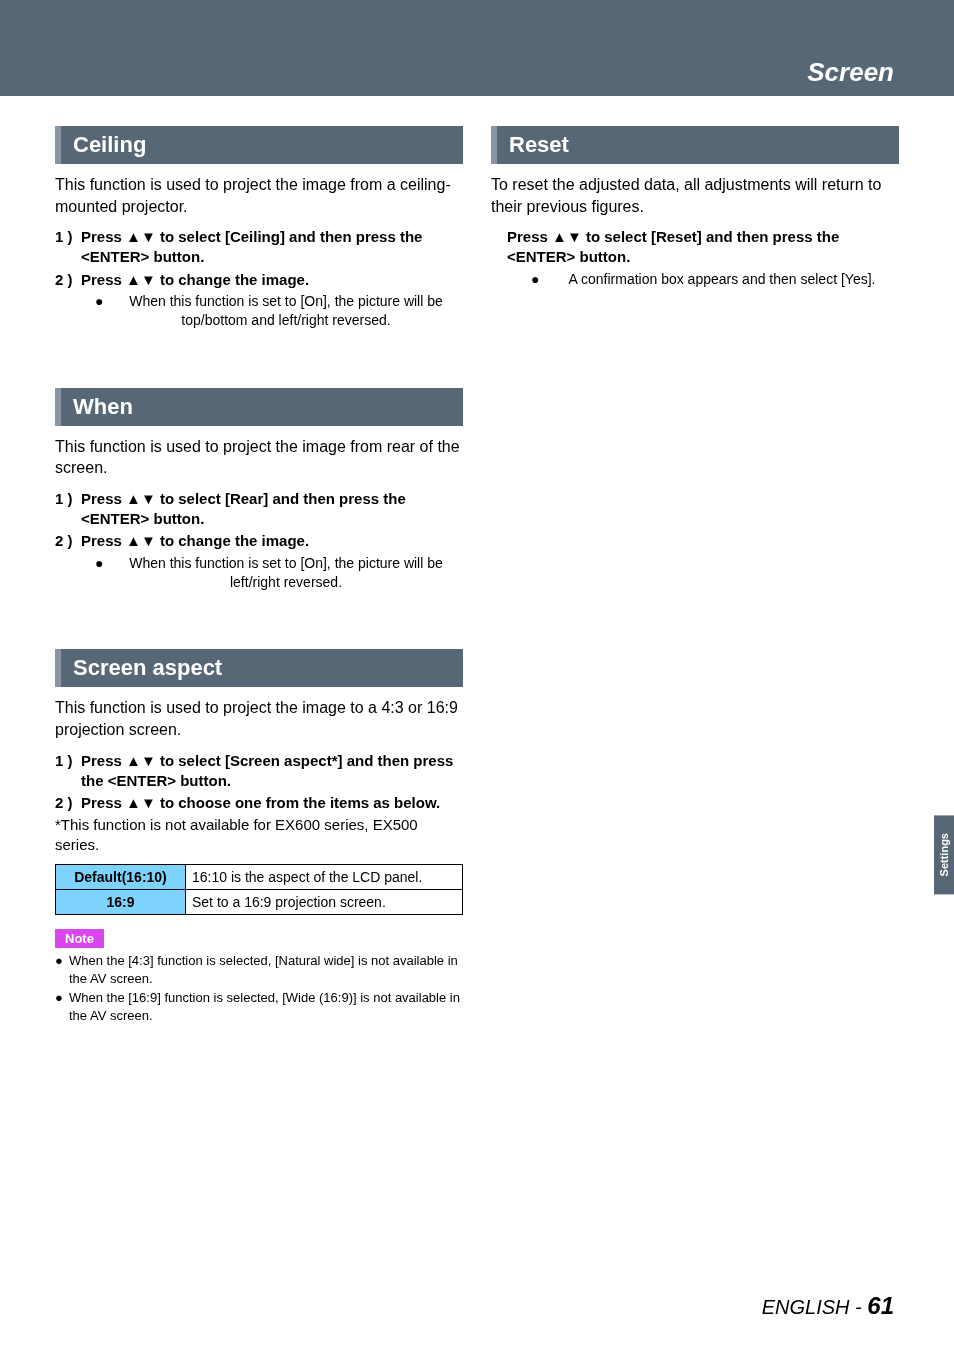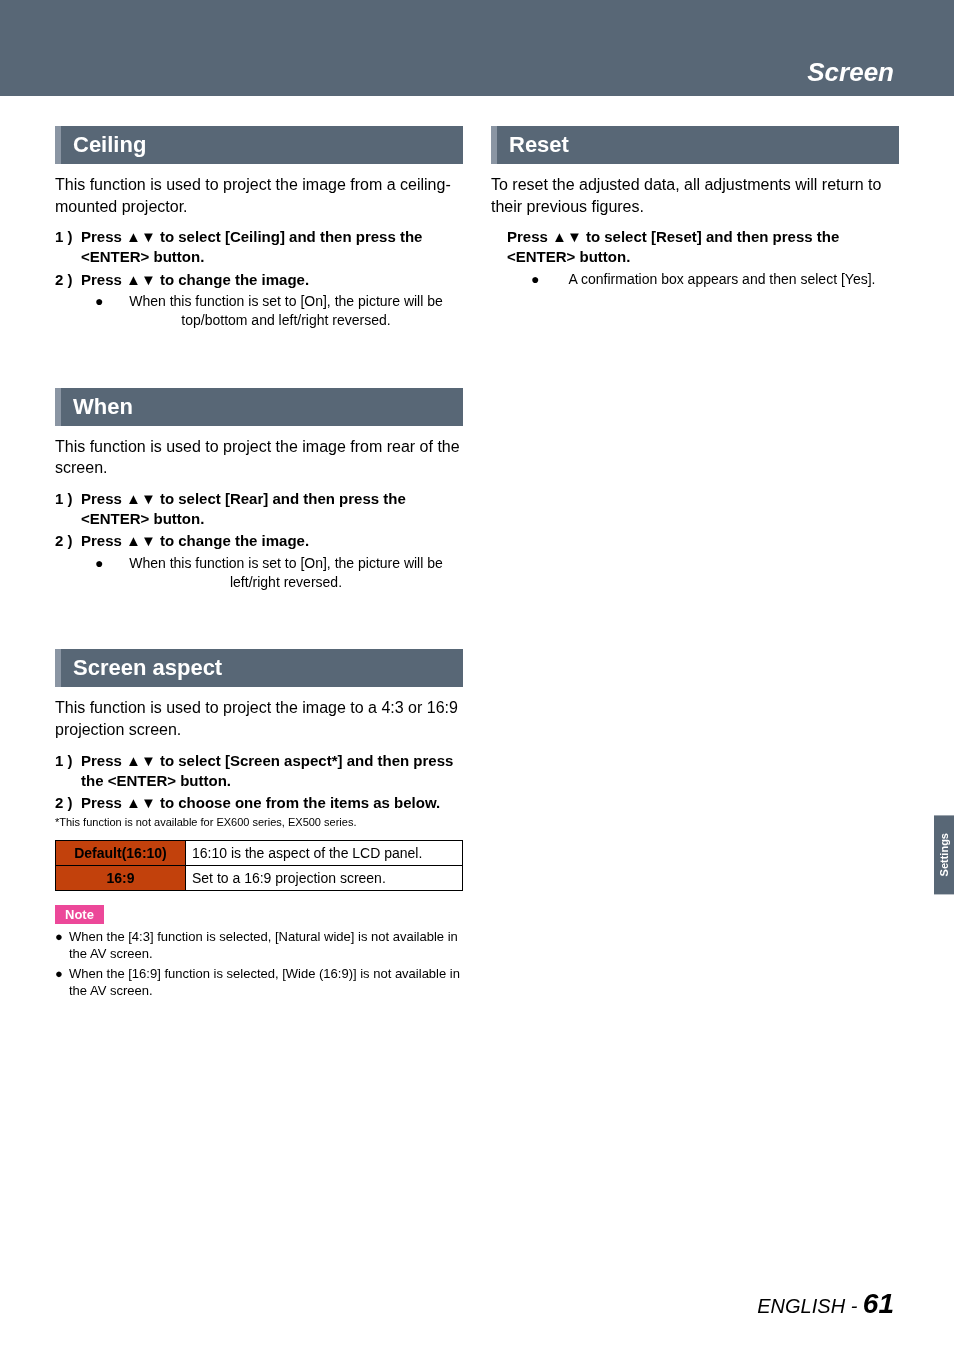--- a/index.html
+++ b/index.html
@@ -74,7 +74,7 @@
   }
   .bullet-row .txt { flex: 1; text-align: center; }
   .footnote {
-    font-size: 11px;
+    font-size: 15px;
     line-height: 1.3;
     margin-left: 0;
     margin-bottom: 10px;

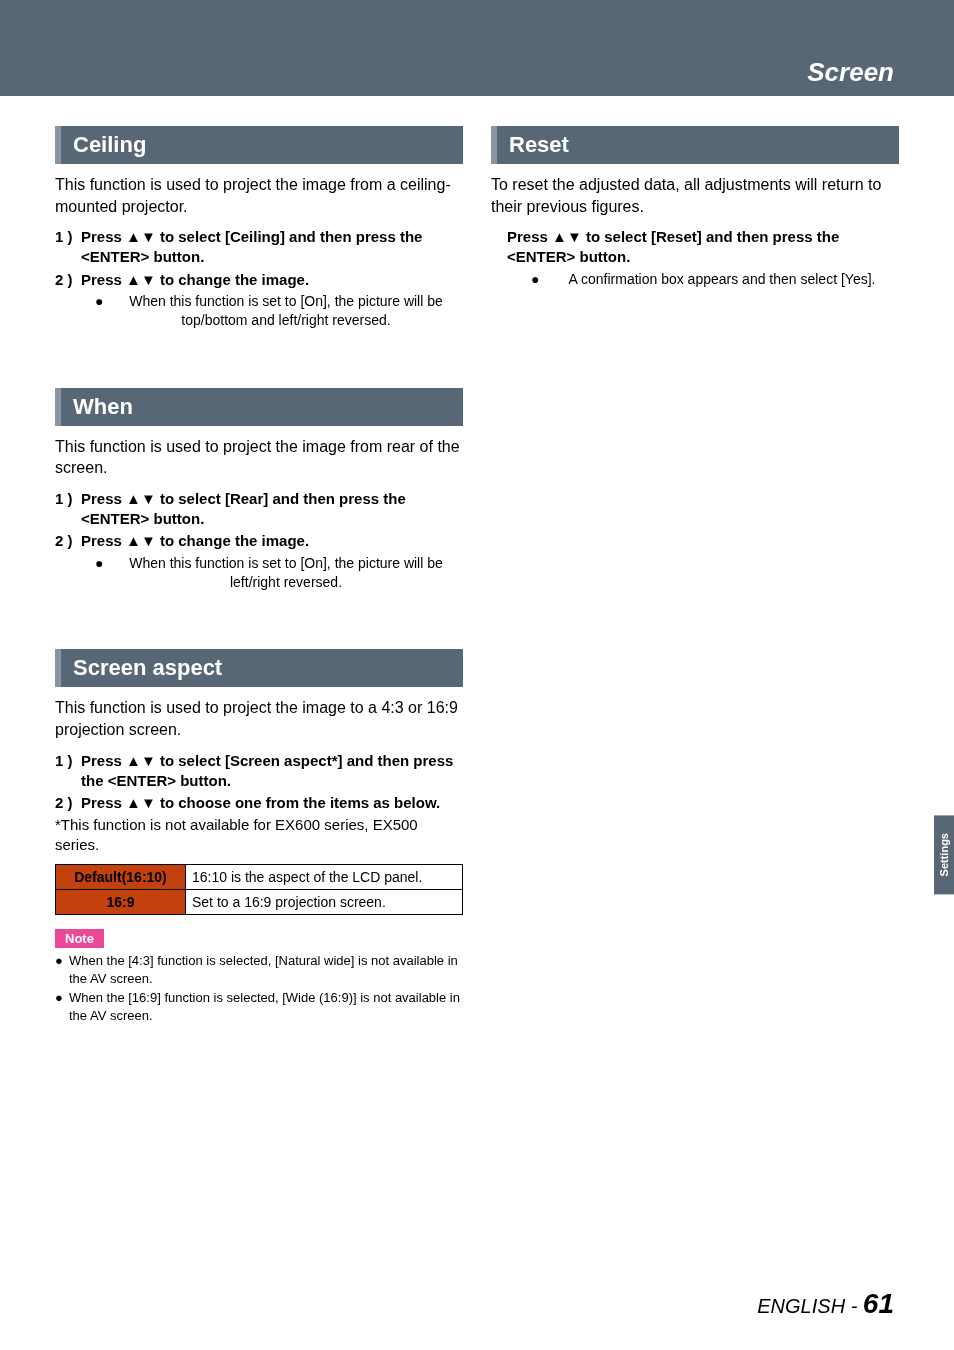--- a/index.html
+++ b/index.html
@@ -91,7 +91,7 @@
     vertical-align: middle;
   }
   table.aspect td.label {
-    background: #c2410c;
+    background: #7dd3fc;
     font-weight: bold;
     text-align: center;
     width: 130px;

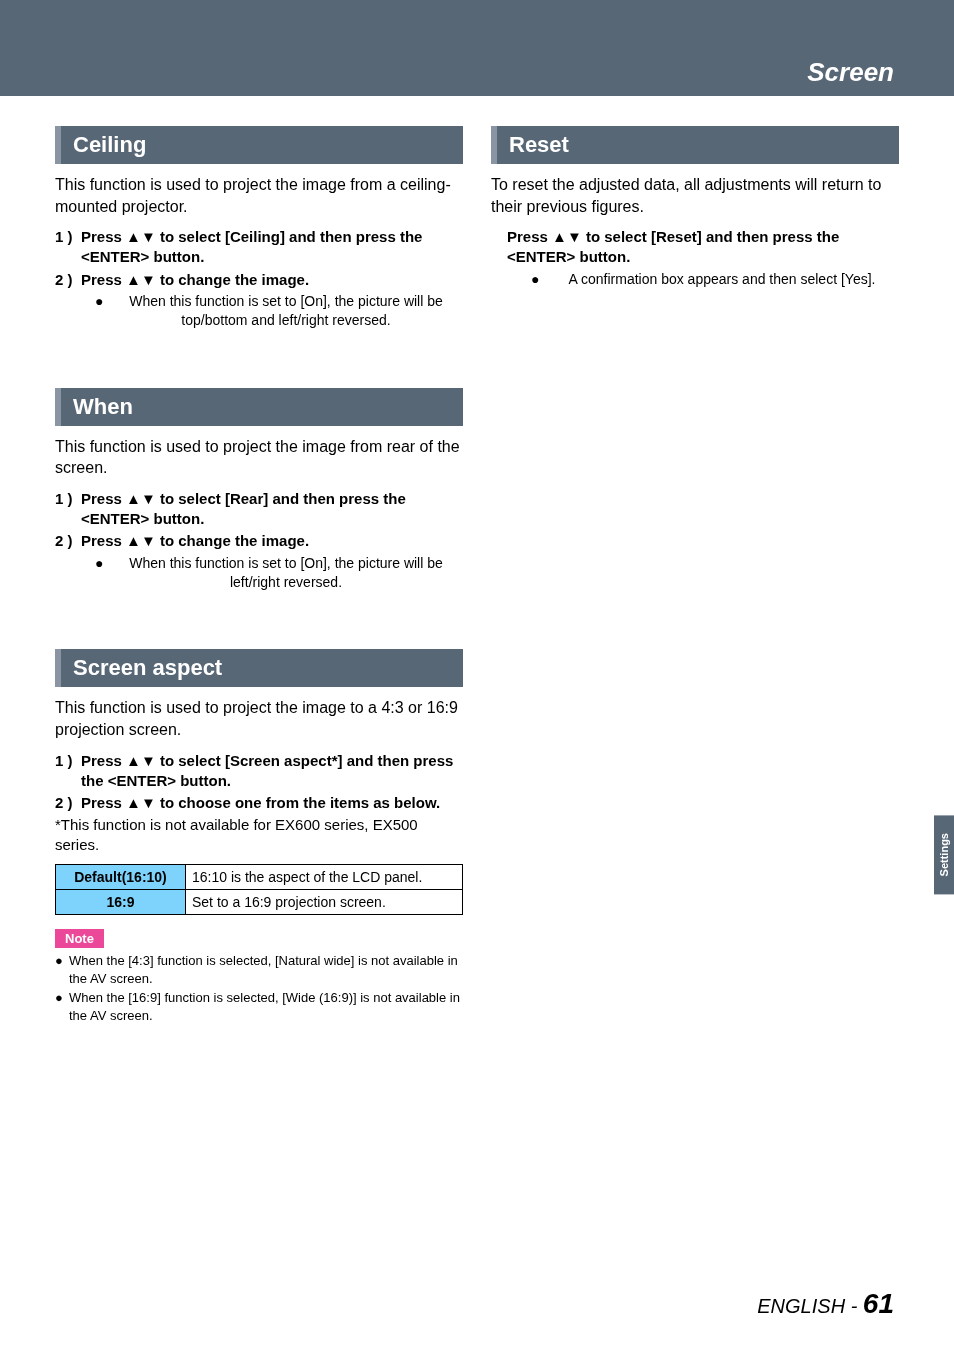--- a/index.html
+++ b/index.html
@@ -98,7 +98,7 @@
   }
   .note-badge {
     display: inline-block;
-    background: #ec4899;
+    background: #d946ef;
     color: #fff;
     font-size: 13px;
     font-weight: bold;

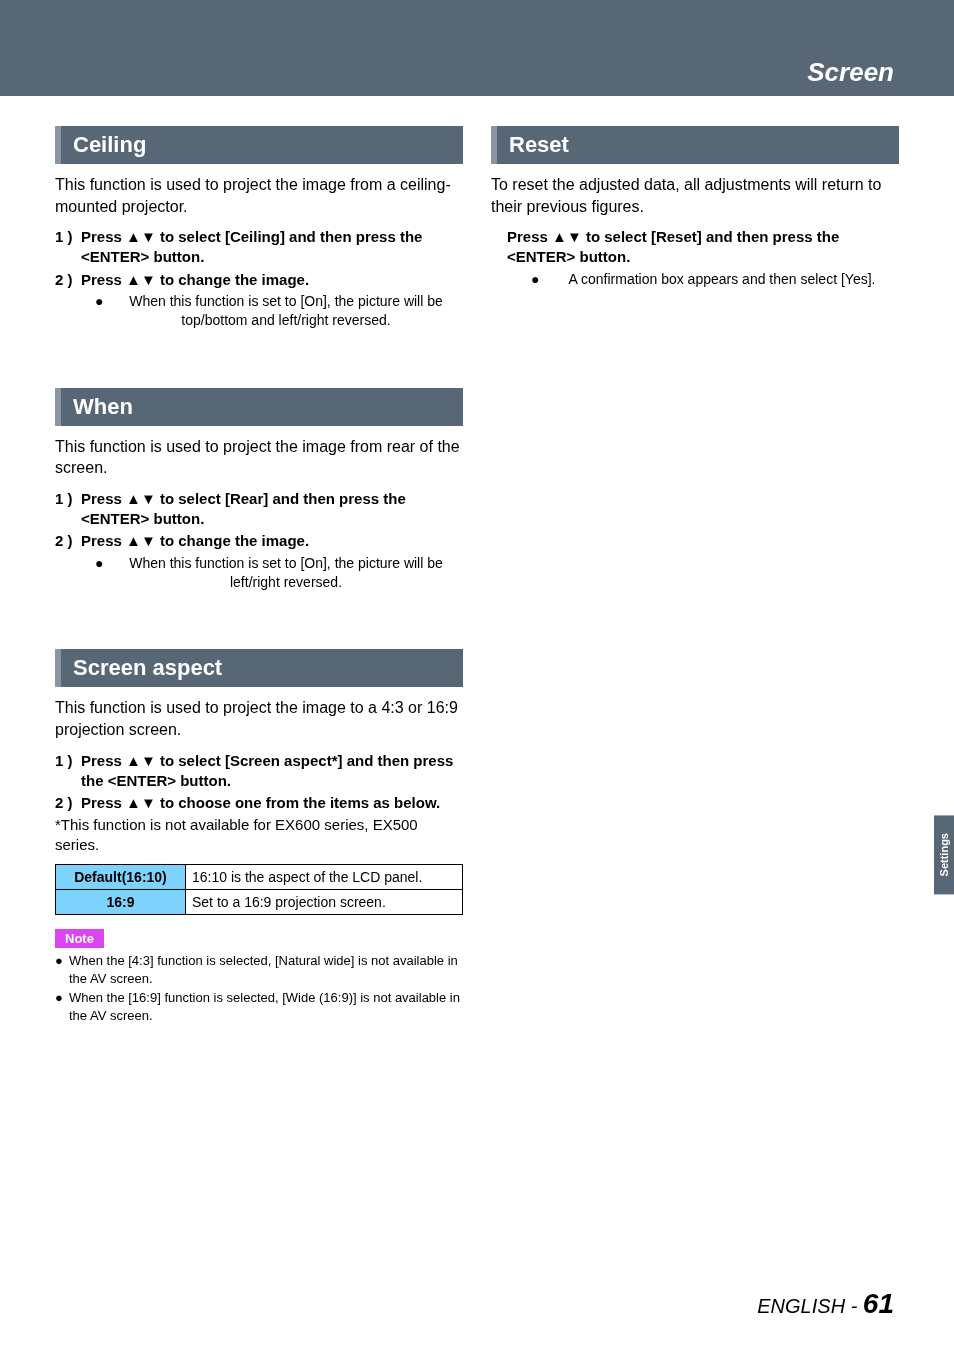--- a/index.html
+++ b/index.html
@@ -135,7 +135,7 @@
     font-size: 20px;
   }
   .footer .pg {
-    font-size: 28px;
+    font-size: 24px;
     font-weight: bold;
     font-style: italic;
   }

